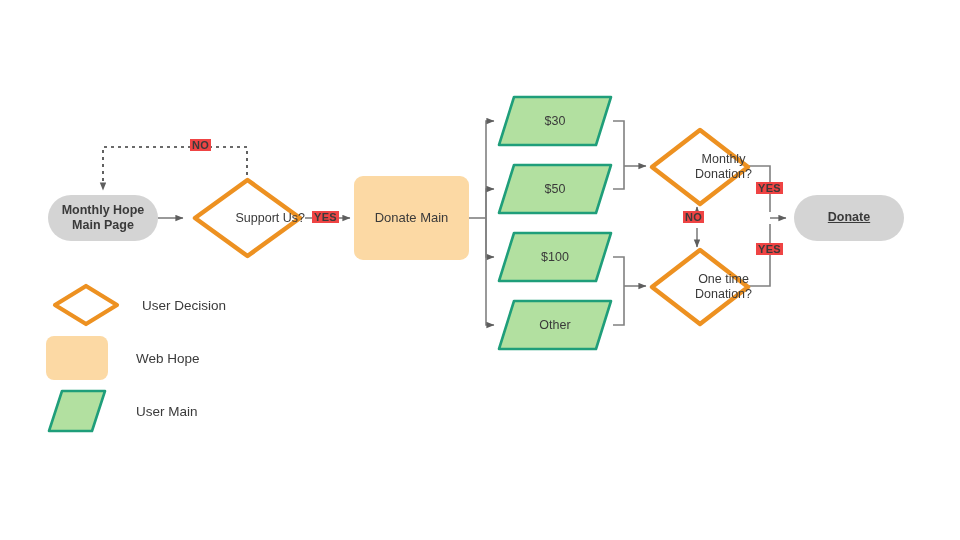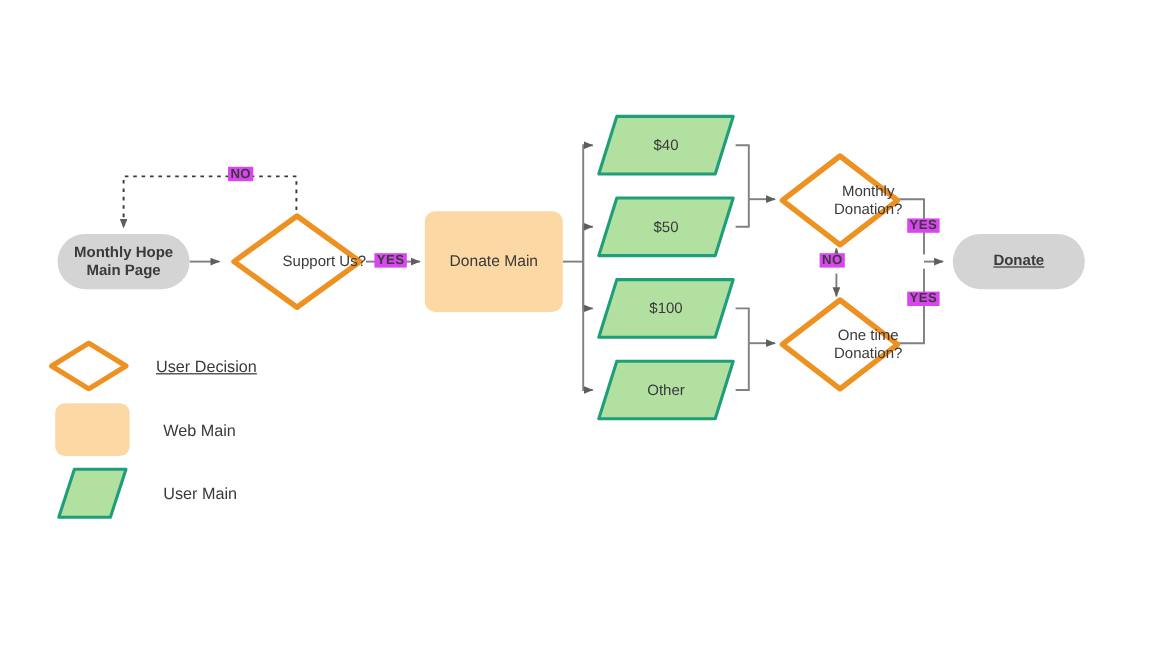--- a/index.html
+++ b/index.html
@@ -213,7 +213,7 @@
     <svg width="118" height="54" viewBox="0 0 118 54">
       <path d="M18,3 L115,3 L100,51 L3,51 Z" fill="#b2e0a0" stroke="#1f9e7a" stroke-width="2.6" stroke-linejoin="round"></path>
     </svg>
-    <div class="input-label">$40</div>
+    <div class="input-label">$30</div>
   </div>
 
   <div class="input-wrap" style="left:496px; top:162px; width:118px; height:54px;">

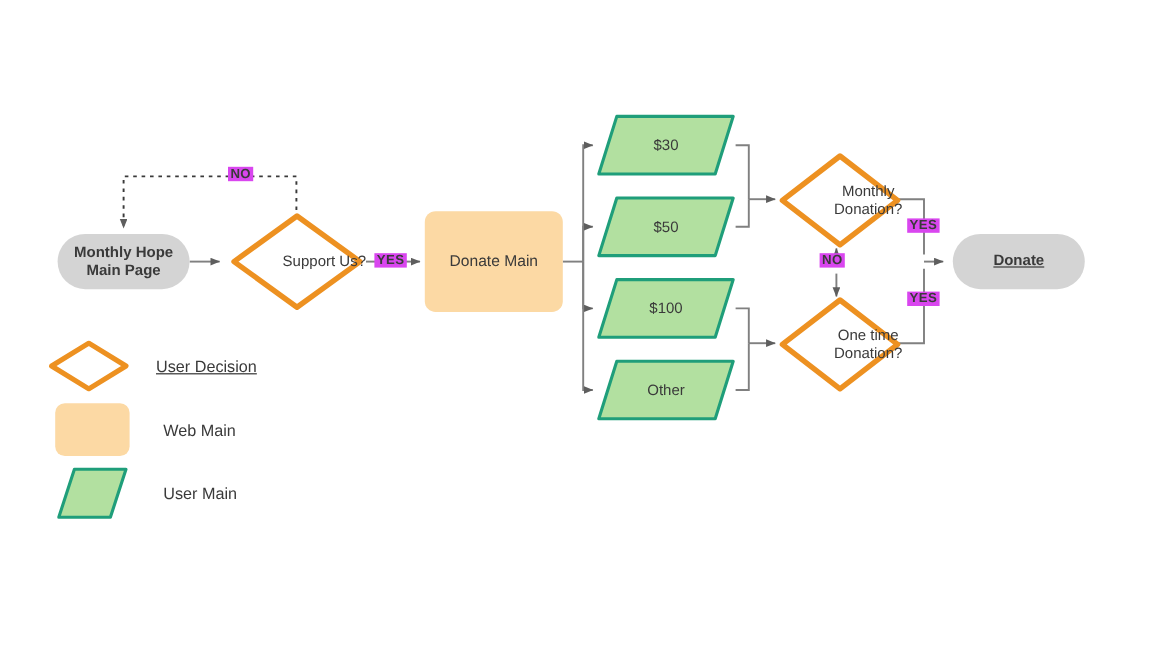--- a/index.html
+++ b/index.html
@@ -100,7 +100,7 @@
     font-weight: bold;
     color: #3a3a3a;
     letter-spacing: 0.3px;
-    background: #d946ef;
+    background: #ef4444;
     padding: 0 2px;
     white-space: nowrap;
   }

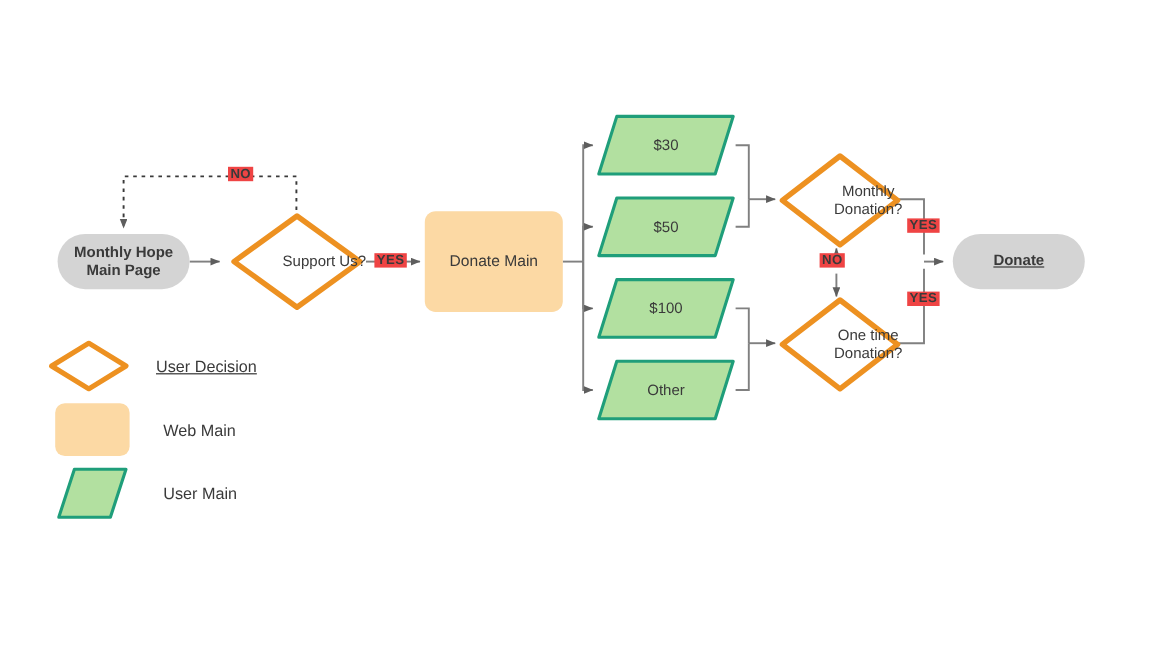--- a/index.html
+++ b/index.html
@@ -265,7 +265,7 @@
     <span>Donate</span>
   </div>
 
-  <div class="legend-item" style="left:40px; top:283px;text-decoration:underline;">
+  <div class="legend-item" style="left:52px; top:283px;">
     <div class="legend-swatch">
       <svg width="68" height="44" viewBox="0 0 68 44">
         <path d="M34,3 L65,22 L34,41 L3,22 Z" fill="#ffffff" stroke="#ed9121" stroke-width="4.2" stroke-linejoin="round"></path>

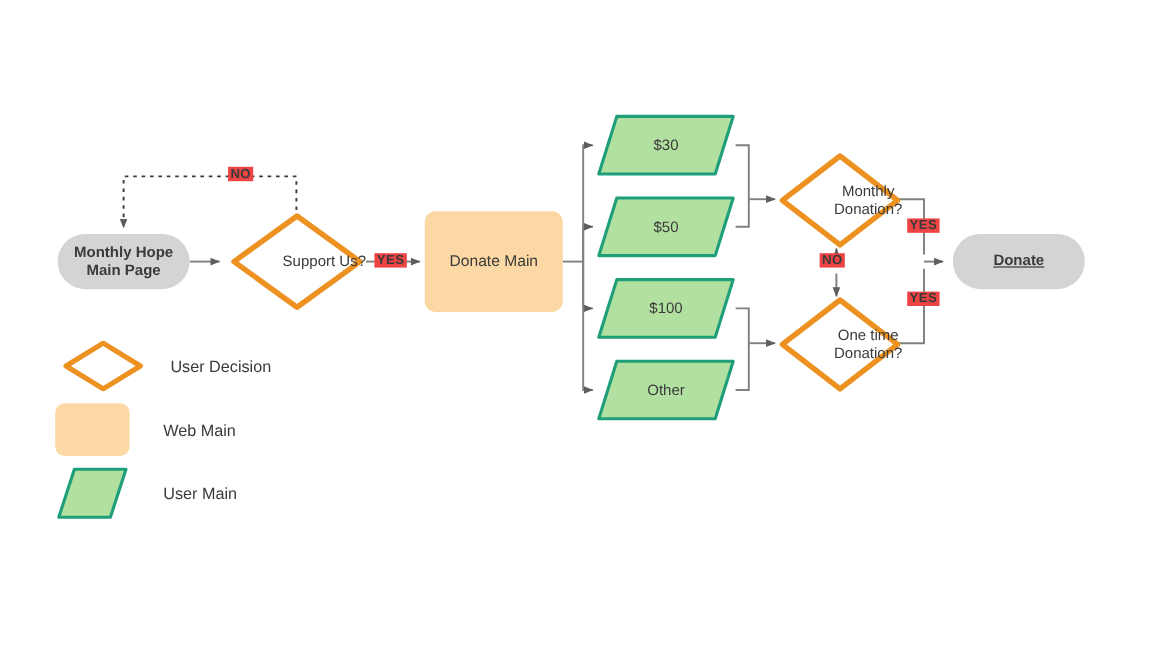--- a/index.html
+++ b/index.html
@@ -276,7 +276,7 @@
 
   <div class="legend-item" style="left:46px; top:336px;">
     <div class="legend-webpage-box"></div>
-    <span class="legend-text">Web Main</span>
+    <span class="legend-text">Web Hope</span>
   </div>
 
   <div class="legend-item" style="left:46px; top:389px;">

